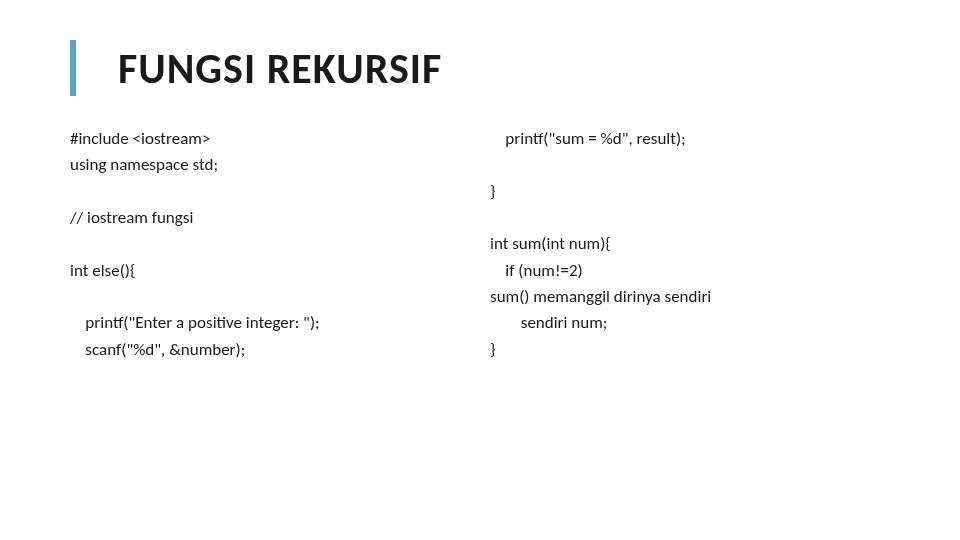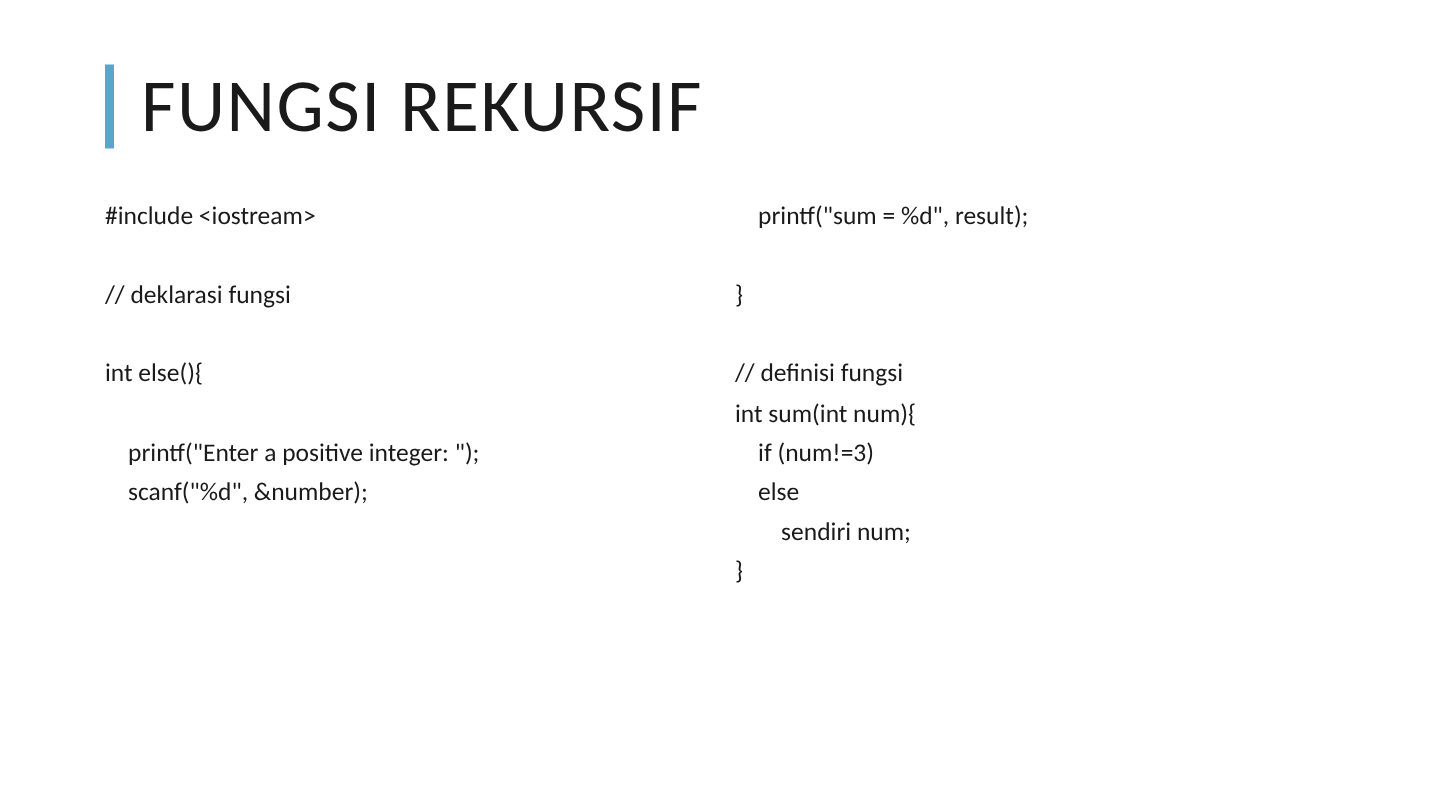--- a/index.html
+++ b/index.html
@@ -32,10 +32,11 @@
       margin-right: 18px;
     }
     .title {
-      font-size: 50px;
-      font-weight: 400;
+      font-size: 42px;
+      font-weight: 700;
       color: #1a1a1a;
       letter-spacing: 1px;
+      margin-left: 24px;
     }
     .columns {
       display: flex;

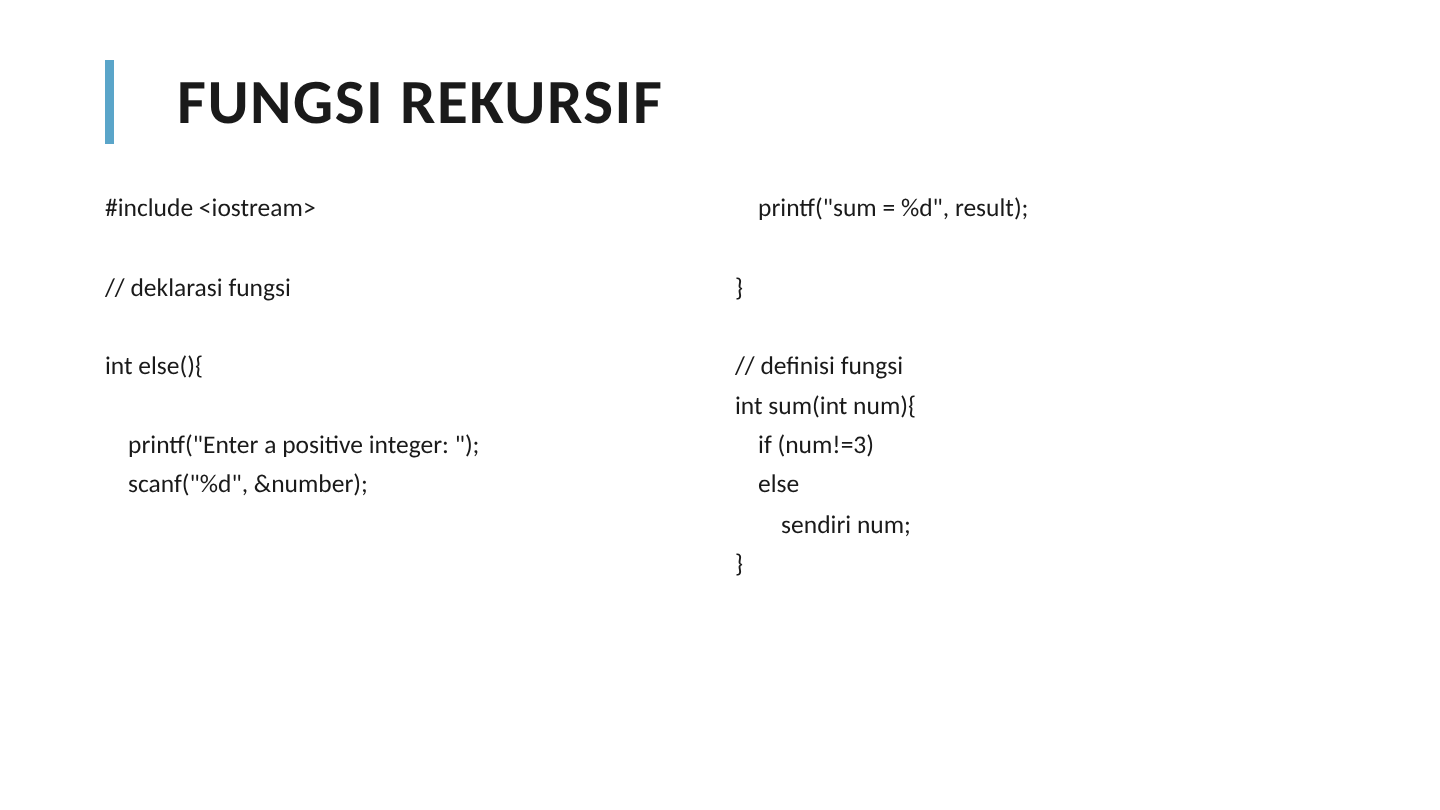--- a/index.html
+++ b/index.html
@@ -64,6 +64,7 @@
   <div class="columns">
     <div class="col">
       <p>#include &lt;iostream&gt;</p>
+      <p>using namespace std;</p>
       <p>&nbsp;</p>
       <p>// deklarasi fungsi</p>
       <p>&nbsp;</p>

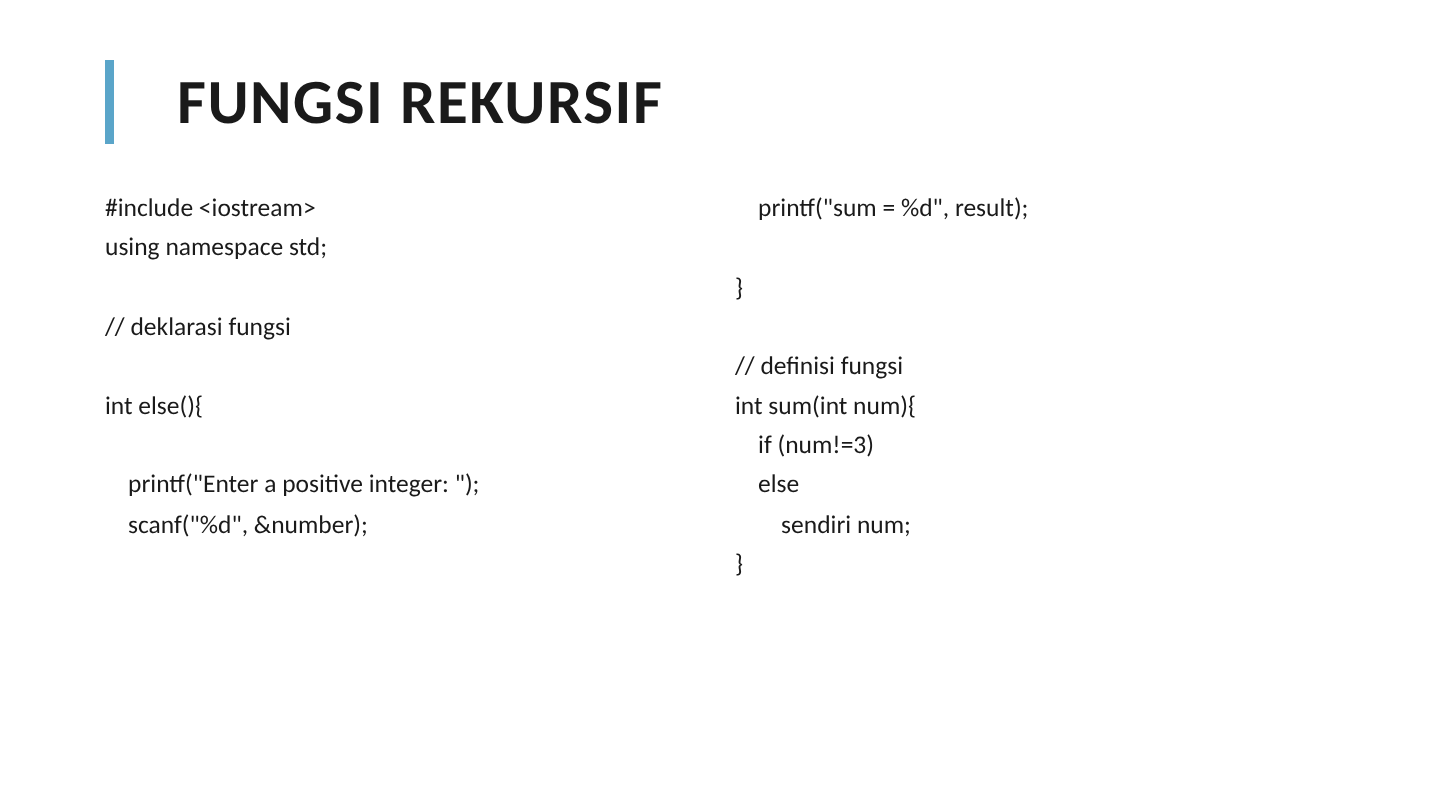--- a/index.html
+++ b/index.html
@@ -66,7 +66,7 @@
       <p>#include &lt;iostream&gt;</p>
       <p>using namespace std;</p>
       <p>&nbsp;</p>
-      <p>// deklarasi fungsi</p>
+      <p>// iostream fungsi</p>
       <p>&nbsp;</p>
       <p>int else(){</p>
       <p>&nbsp;</p>

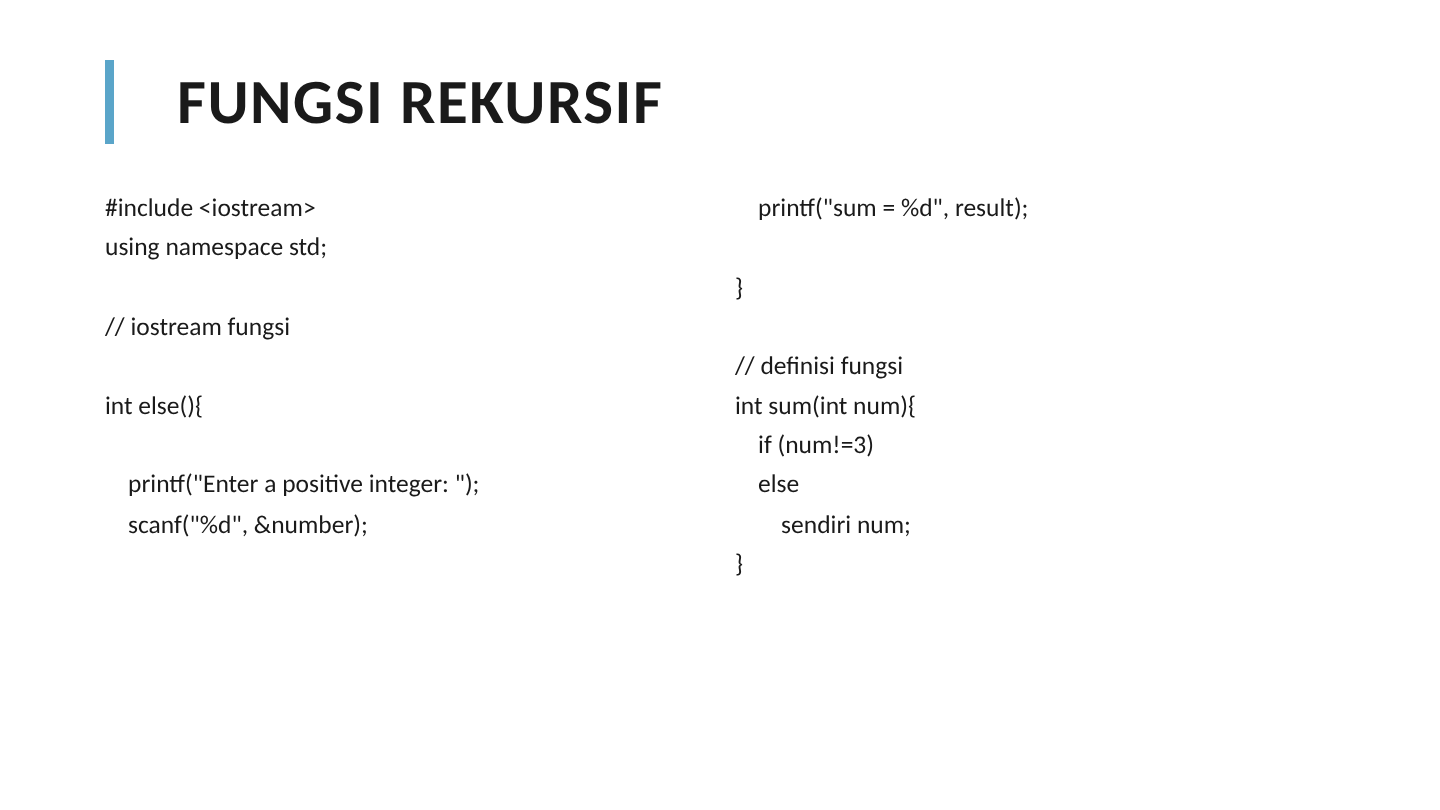--- a/index.html
+++ b/index.html
@@ -79,7 +79,6 @@
       <p>&nbsp;</p>
       <p>}</p>
       <p>&nbsp;</p>
-      <p>// definisi fungsi</p>
       <p>int sum(int num){</p>
       <p>    if (num!=3)</p>
       <p>    else</p>

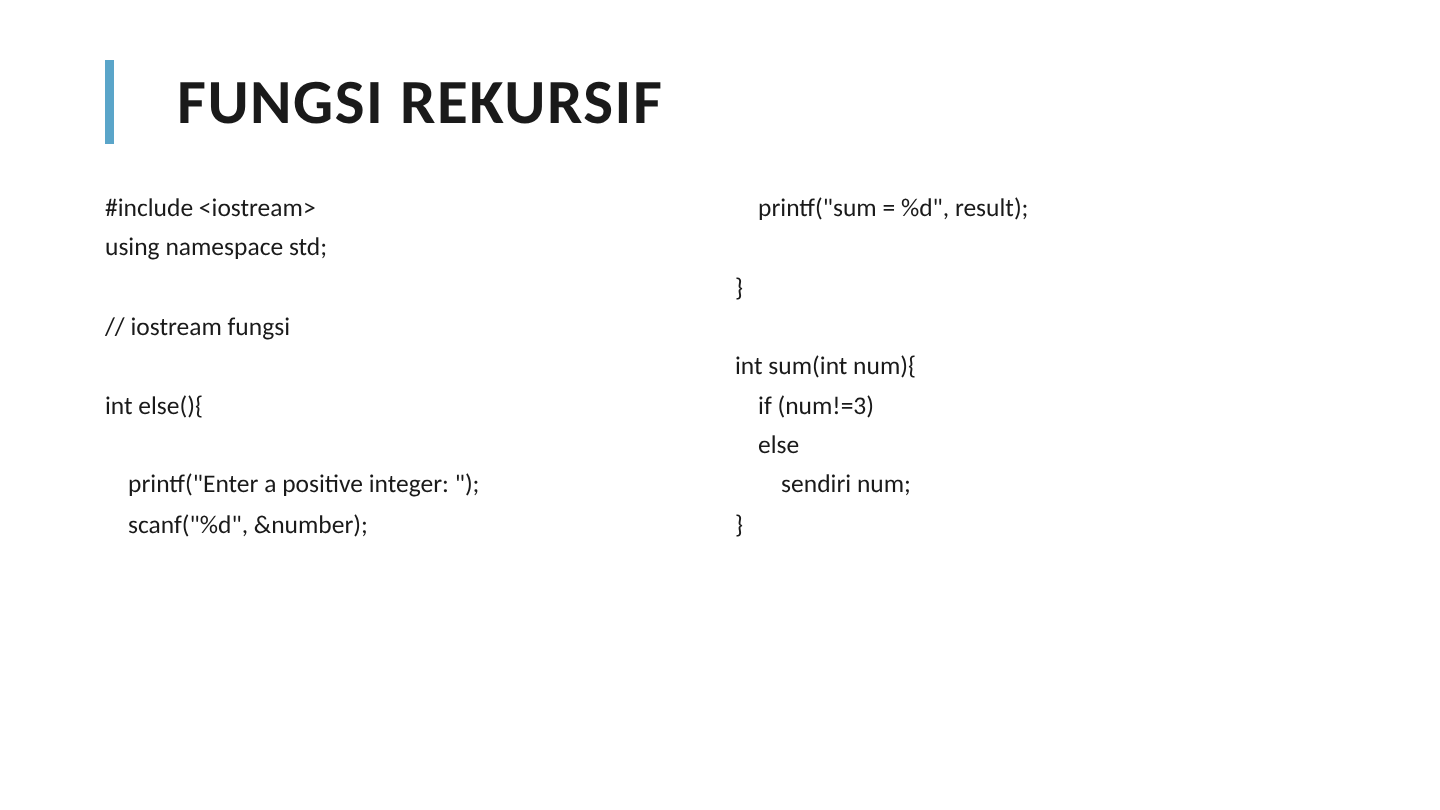--- a/index.html
+++ b/index.html
@@ -80,7 +80,7 @@
       <p>}</p>
       <p>&nbsp;</p>
       <p>int sum(int num){</p>
-      <p>    if (num!=3)</p>
+      <p>    if (num!=2)</p>
       <p>    else</p>
       <p>        sendiri num;</p>
       <p>}</p>

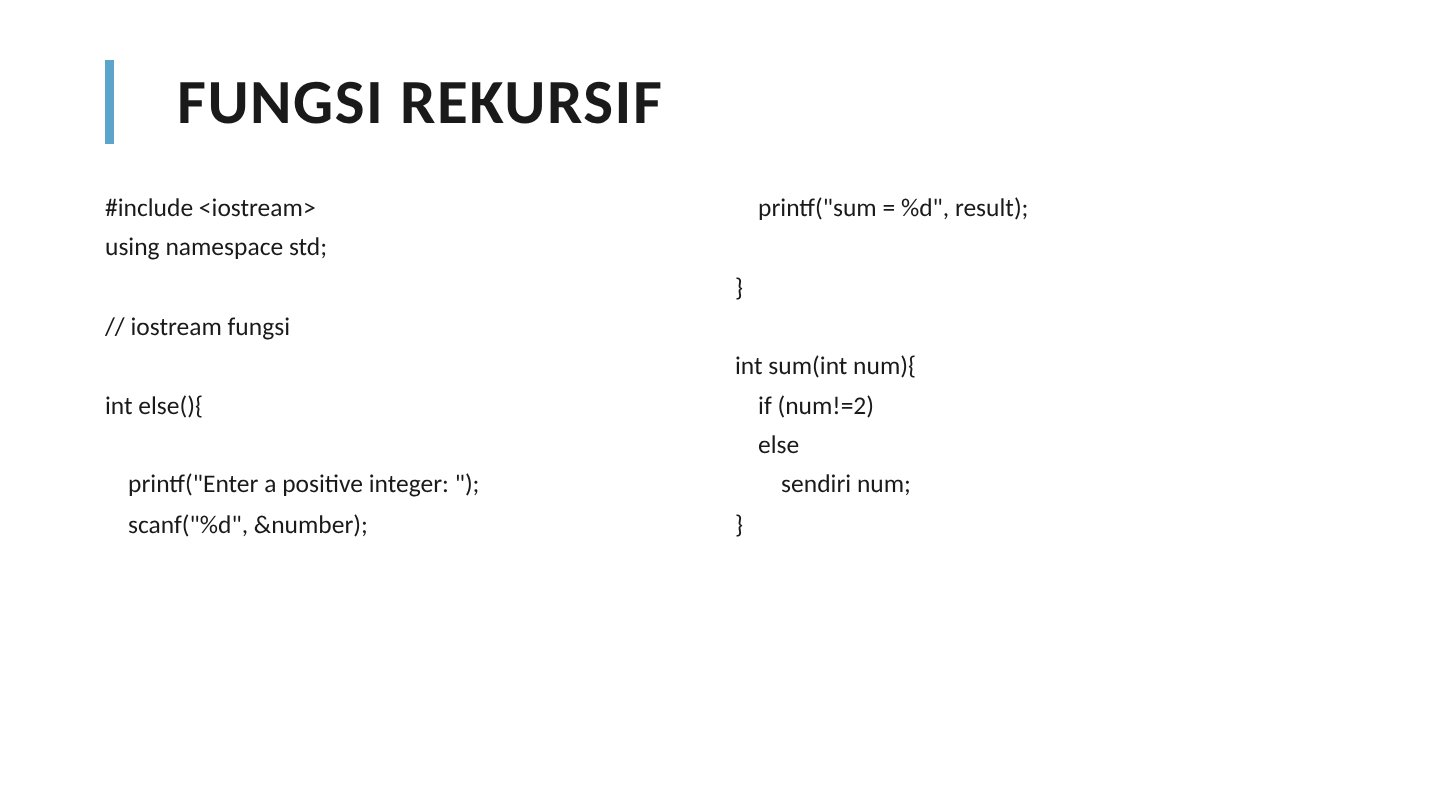--- a/index.html
+++ b/index.html
@@ -81,6 +81,7 @@
       <p>&nbsp;</p>
       <p>int sum(int num){</p>
       <p>    if (num!=2)</p>
+      <p>sum() memanggil dirinya sendiri</p>
       <p>    else</p>
       <p>        sendiri num;</p>
       <p>}</p>

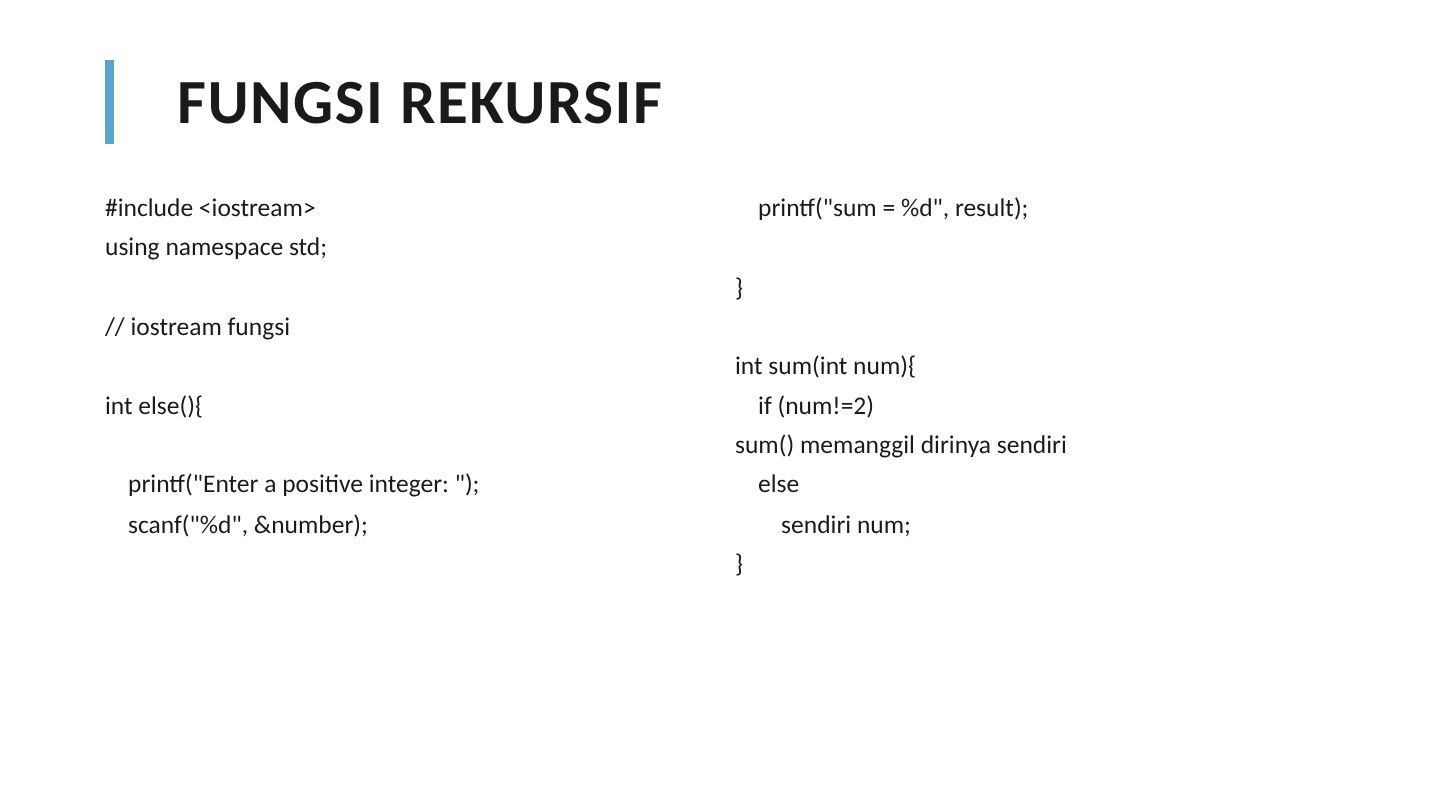--- a/index.html
+++ b/index.html
@@ -82,7 +82,6 @@
       <p>int sum(int num){</p>
       <p>    if (num!=2)</p>
       <p>sum() memanggil dirinya sendiri</p>
-      <p>    else</p>
       <p>        sendiri num;</p>
       <p>}</p>
     </div>

